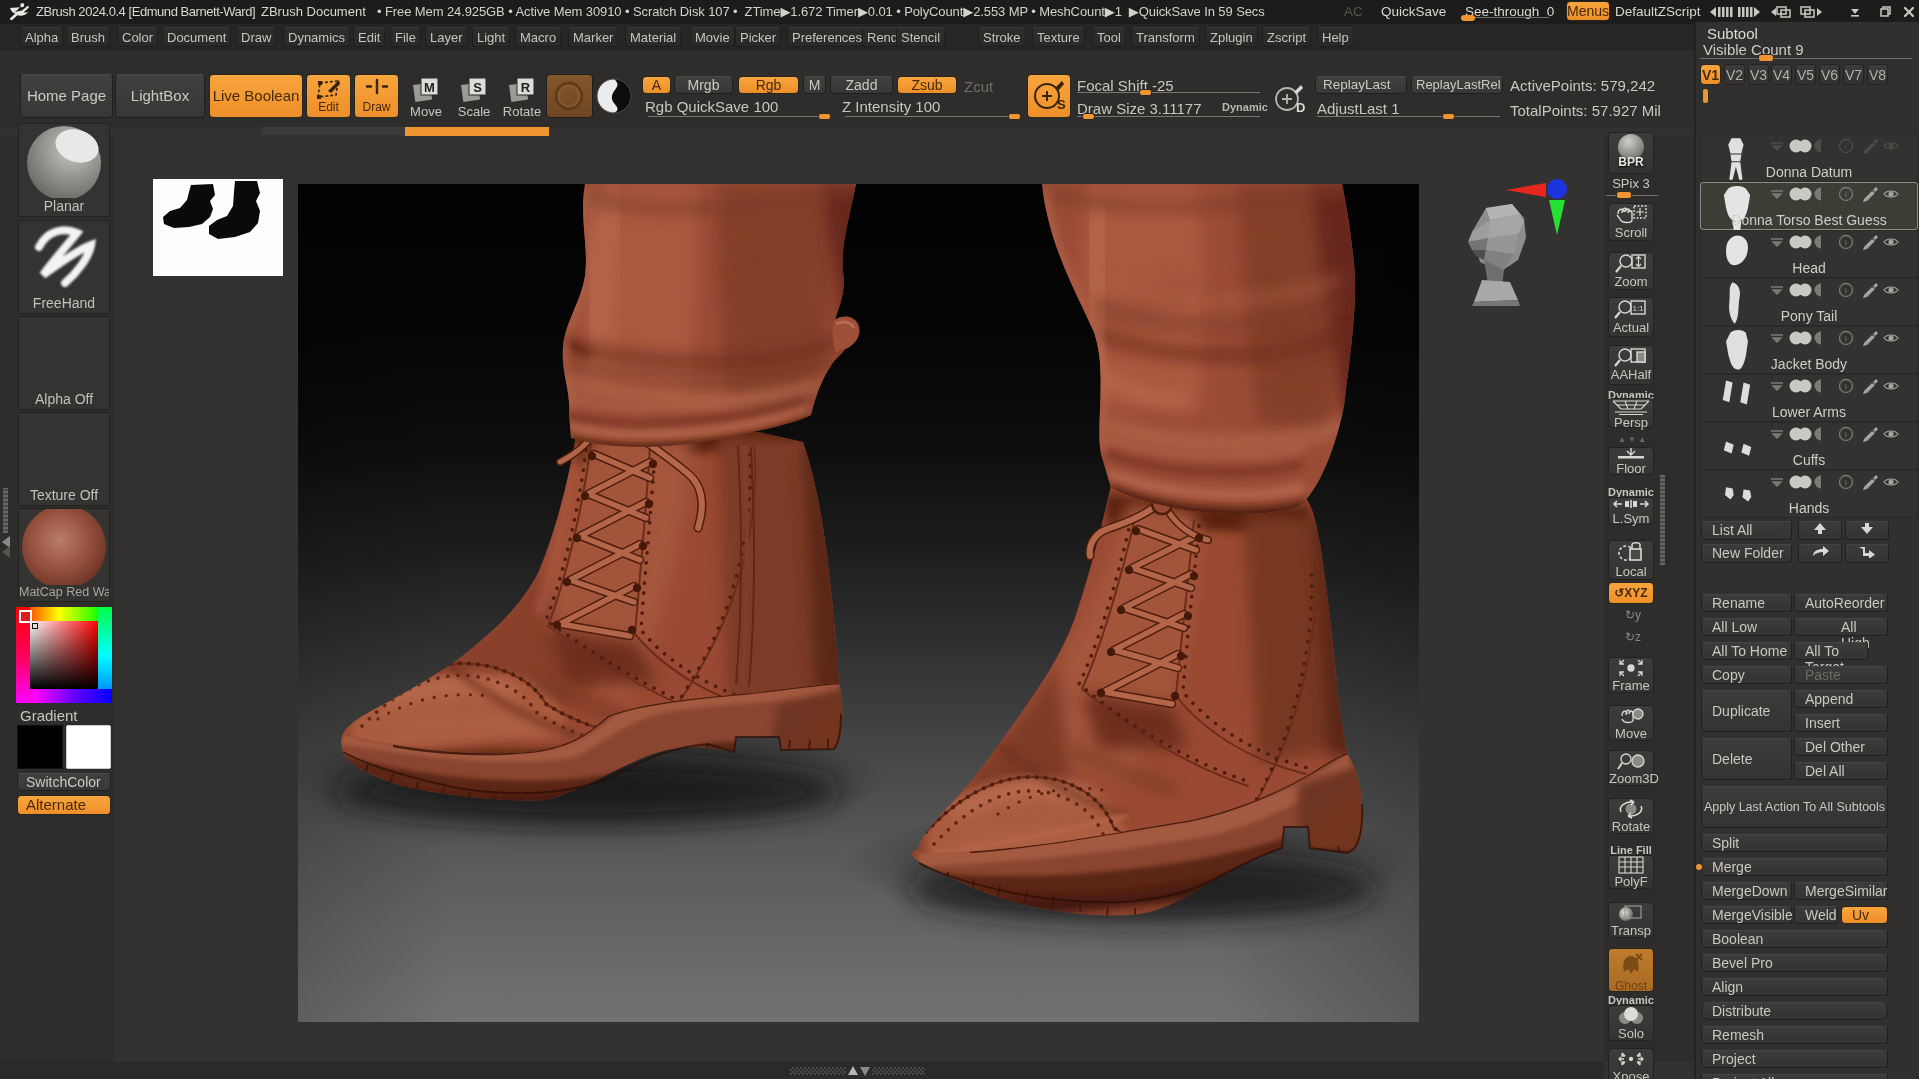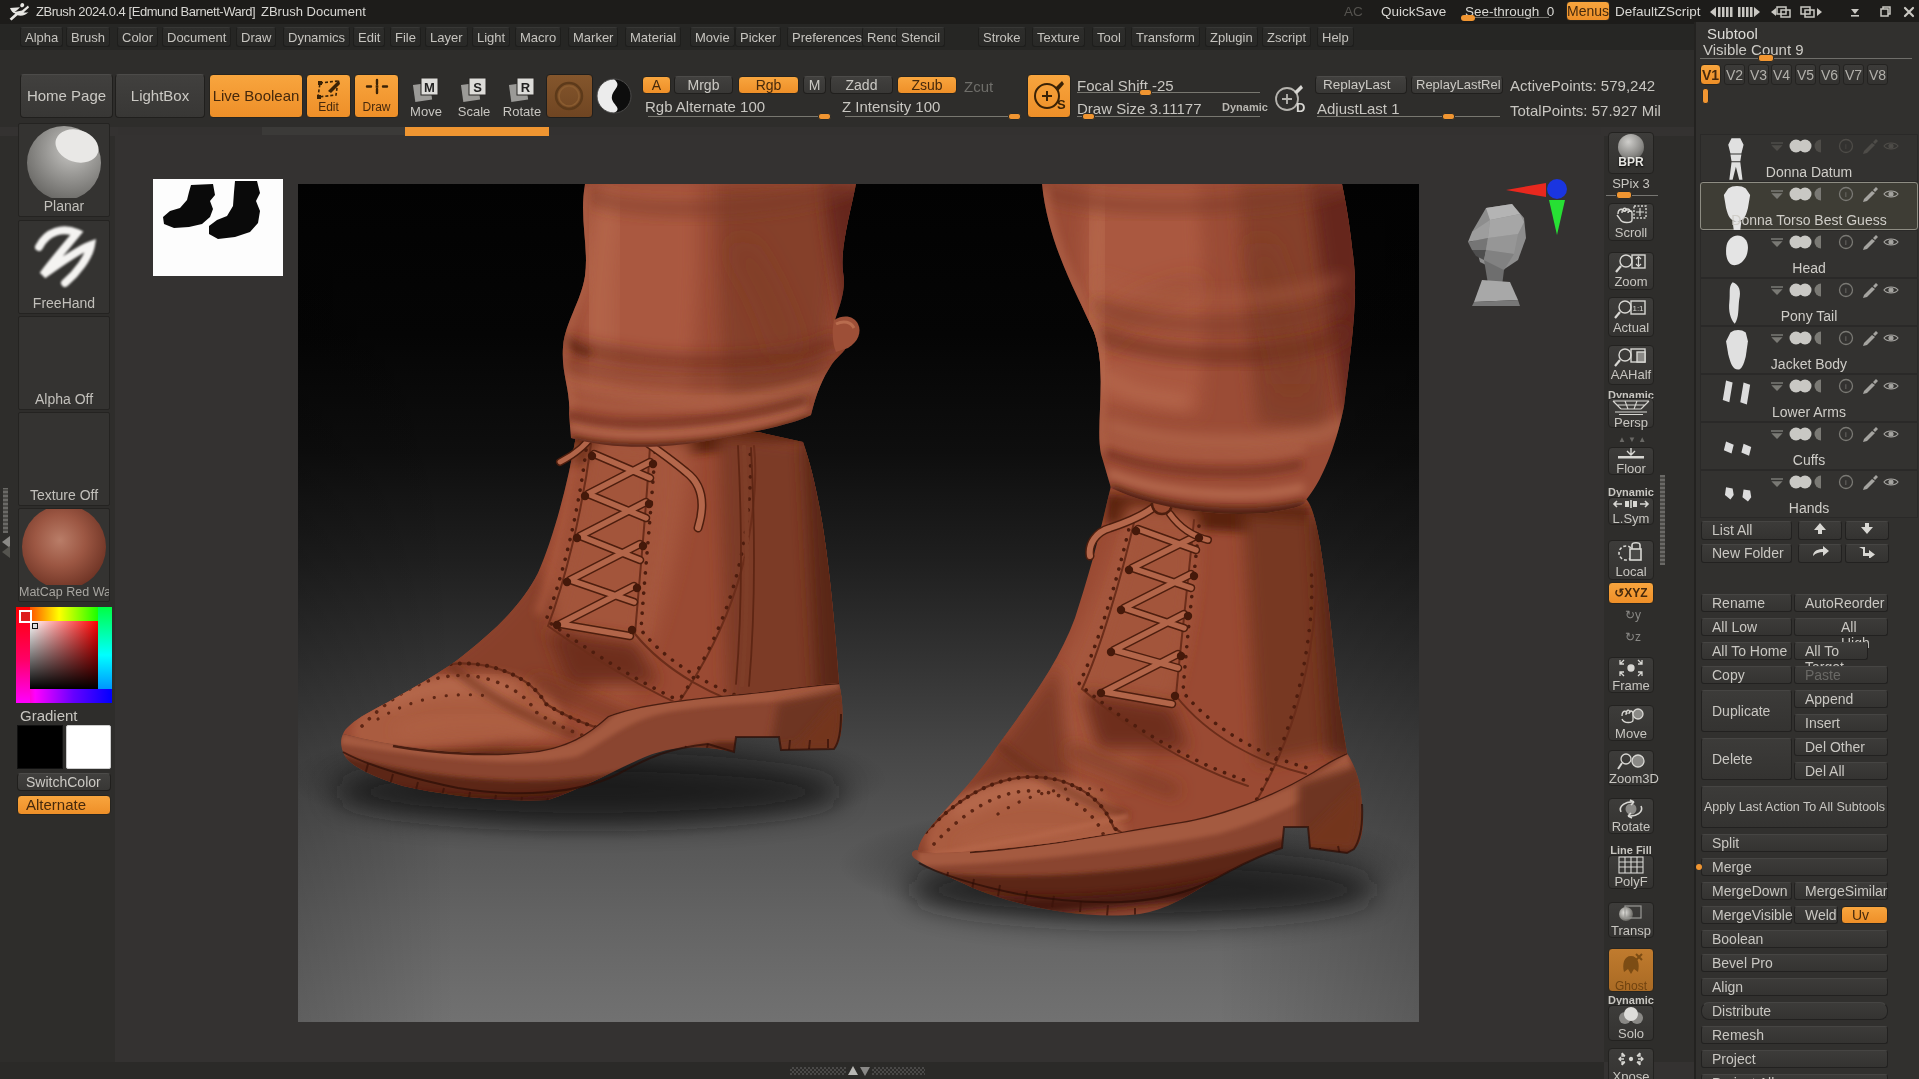--- a/index.html
+++ b/index.html
@@ -65,6 +65,7 @@
     </svg>
     <span class="t" style="left:36px;letter-spacing:-0.45px;font-size:13px">ZBrush 2024.0.4 [Edmund Barnett-Ward]</span>
     <span class="t" style="left:261px;font-size:13px">ZBrush Document</span>
+    <span class="t" style="left:377px;color:#d2d1cd;font-size:13px;letter-spacing:-0.1px">• Free Mem 24.925GB • Active Mem 30910 • Scratch Disk 107 •&nbsp; ZTime▶1.672 Timer▶0.01 • PolyCount▶2.553 MP • MeshCount▶1 &nbsp;▶QuickSave In 59 Secs</span>
     <span class="t" style="left:1344px;color:#55534f">AC</span>
     <span class="t" style="left:1381px">QuickSave</span>
     <span class="t" style="left:1465px">See-through&nbsp; 0</span>

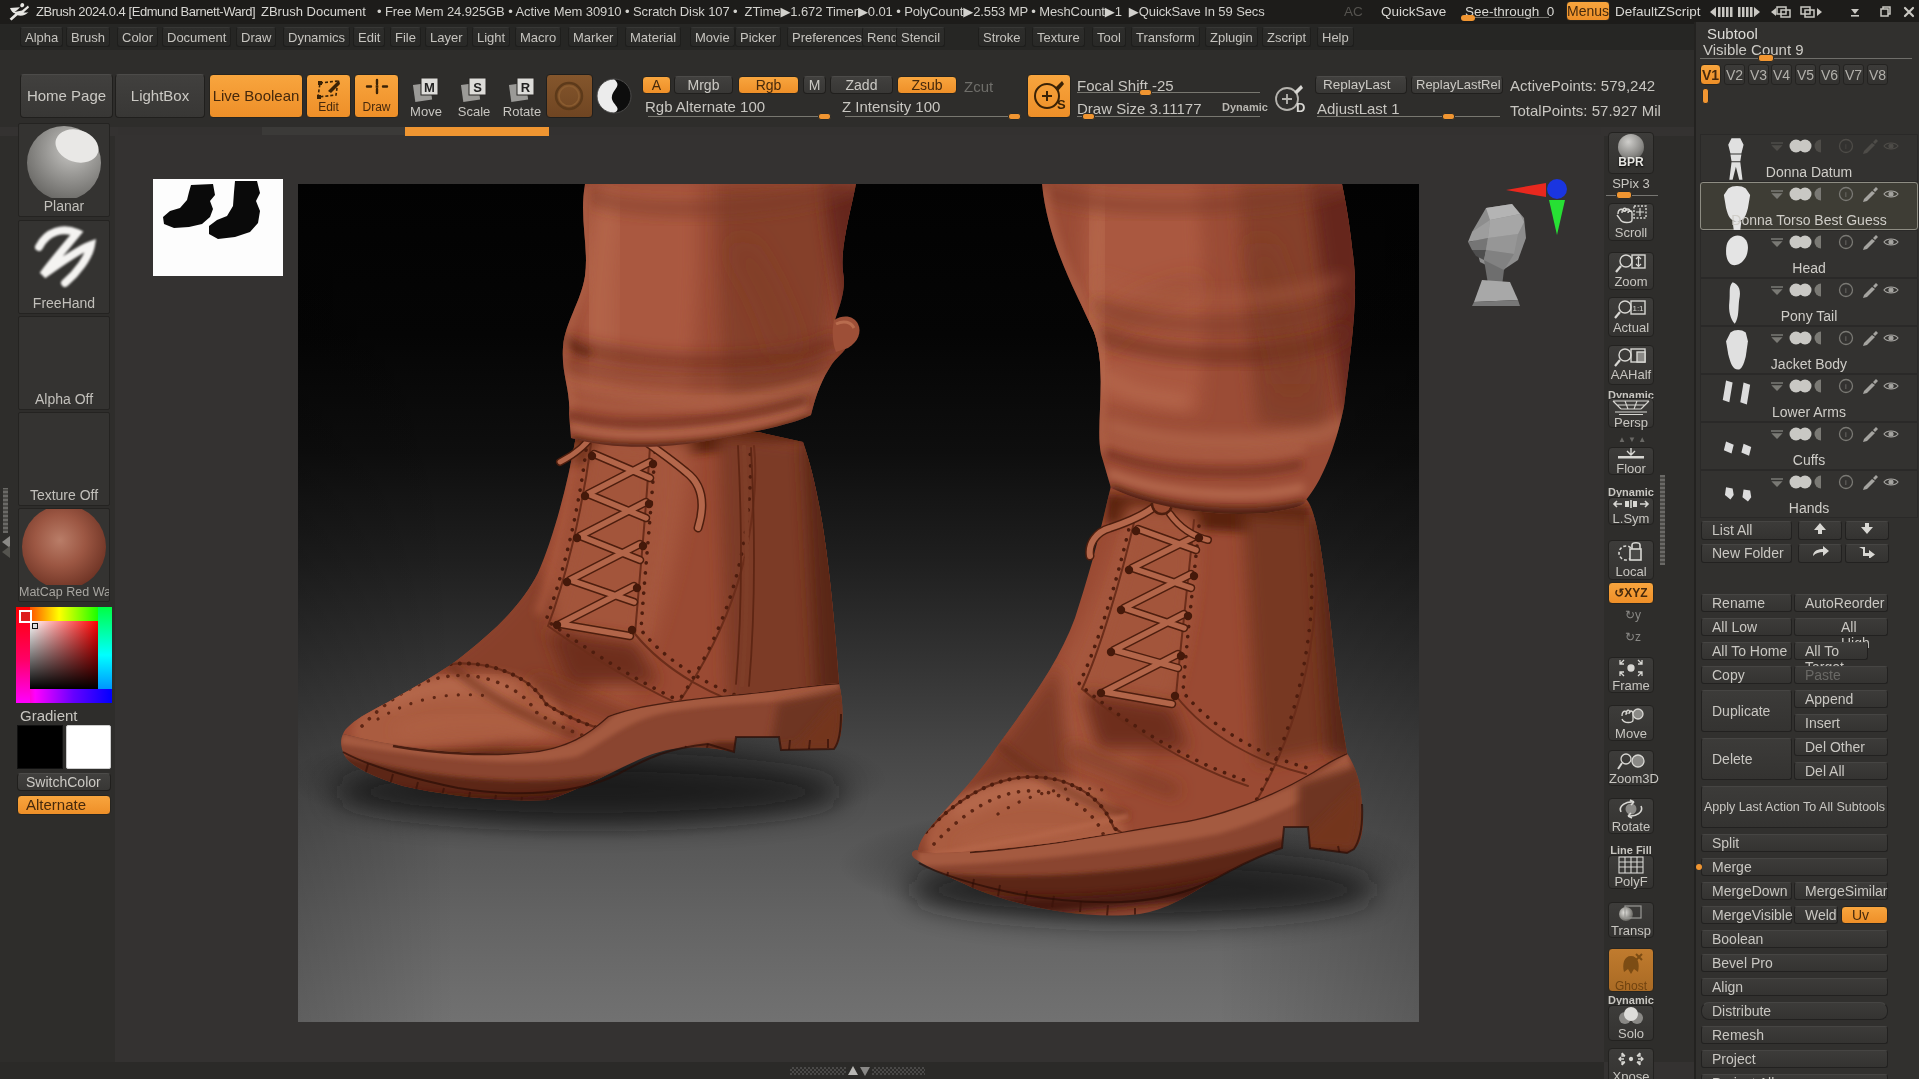--- a/index.html
+++ b/index.html
@@ -198,7 +198,7 @@
     <div class="btn sbtn" style="left:830px;top:26px;width:63px">Zadd</div>
     <div class="obtn sbtn" style="left:897px;top:26px;width:60px">Zsub</div>
     <div class="dimlbl" style="left:964px;top:28px;font-size:15px">Zcut</div>
-    <div class="lbl" style="left:645px;top:48px;font-size:15px">Rgb Alternate 100</div>
+    <div class="lbl" style="left:645px;top:48px;font-size:15px">Rgb QuickSave 100</div>
     <div class="slider" style="left:648px;top:66px;width:170px"></div>
     <div class="shandle" style="left:818px;top:63px"></div>
     <div class="lbl" style="left:842px;top:48px;font-size:15px">Z Intensity 100</div>

